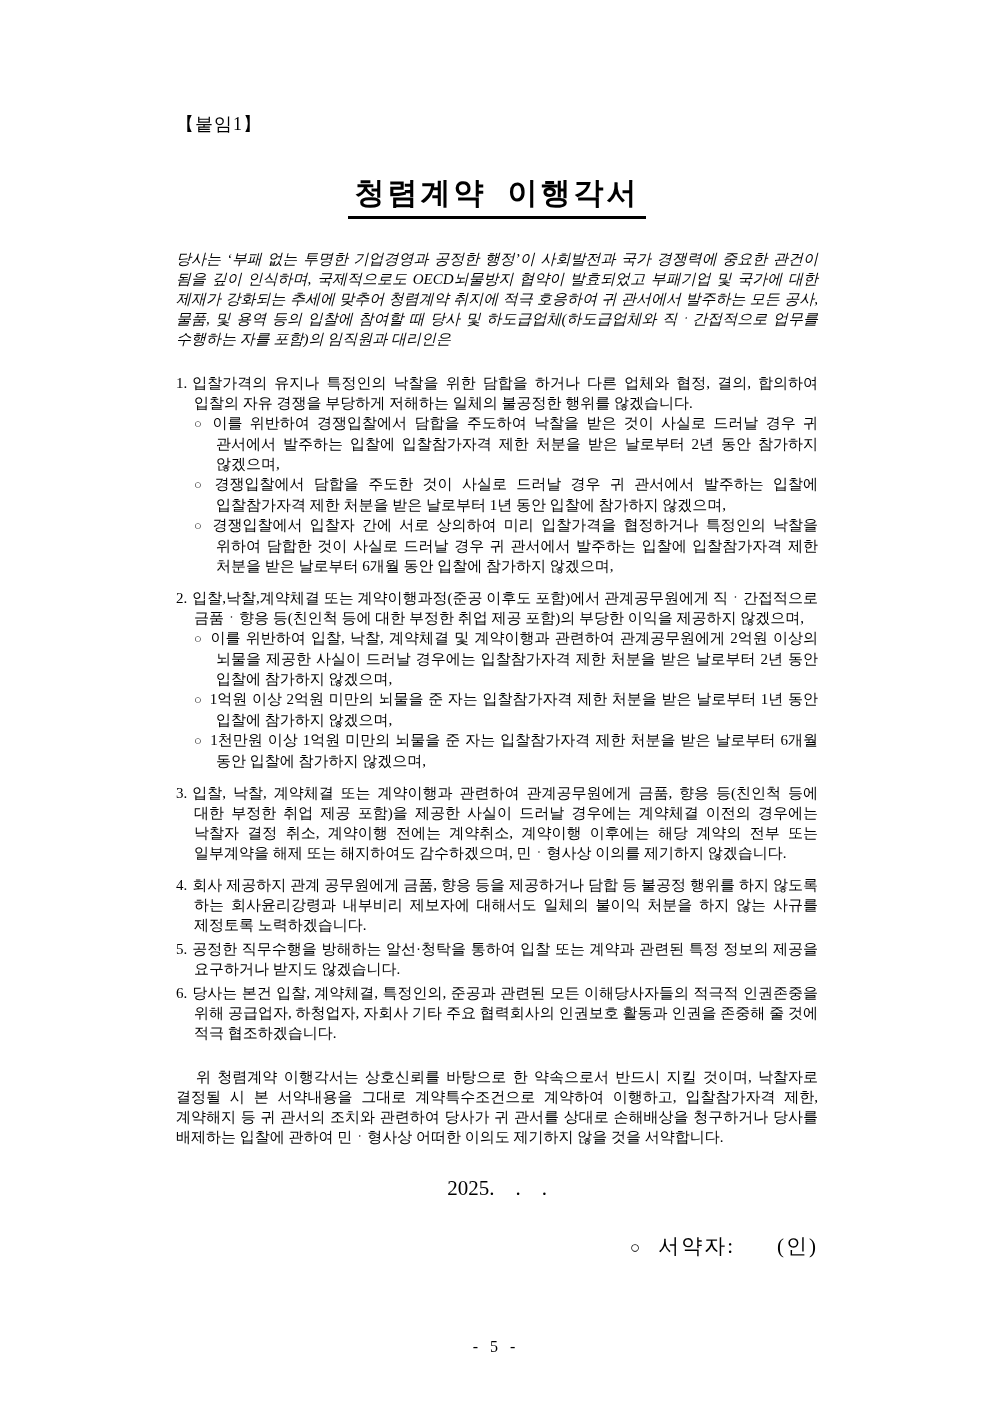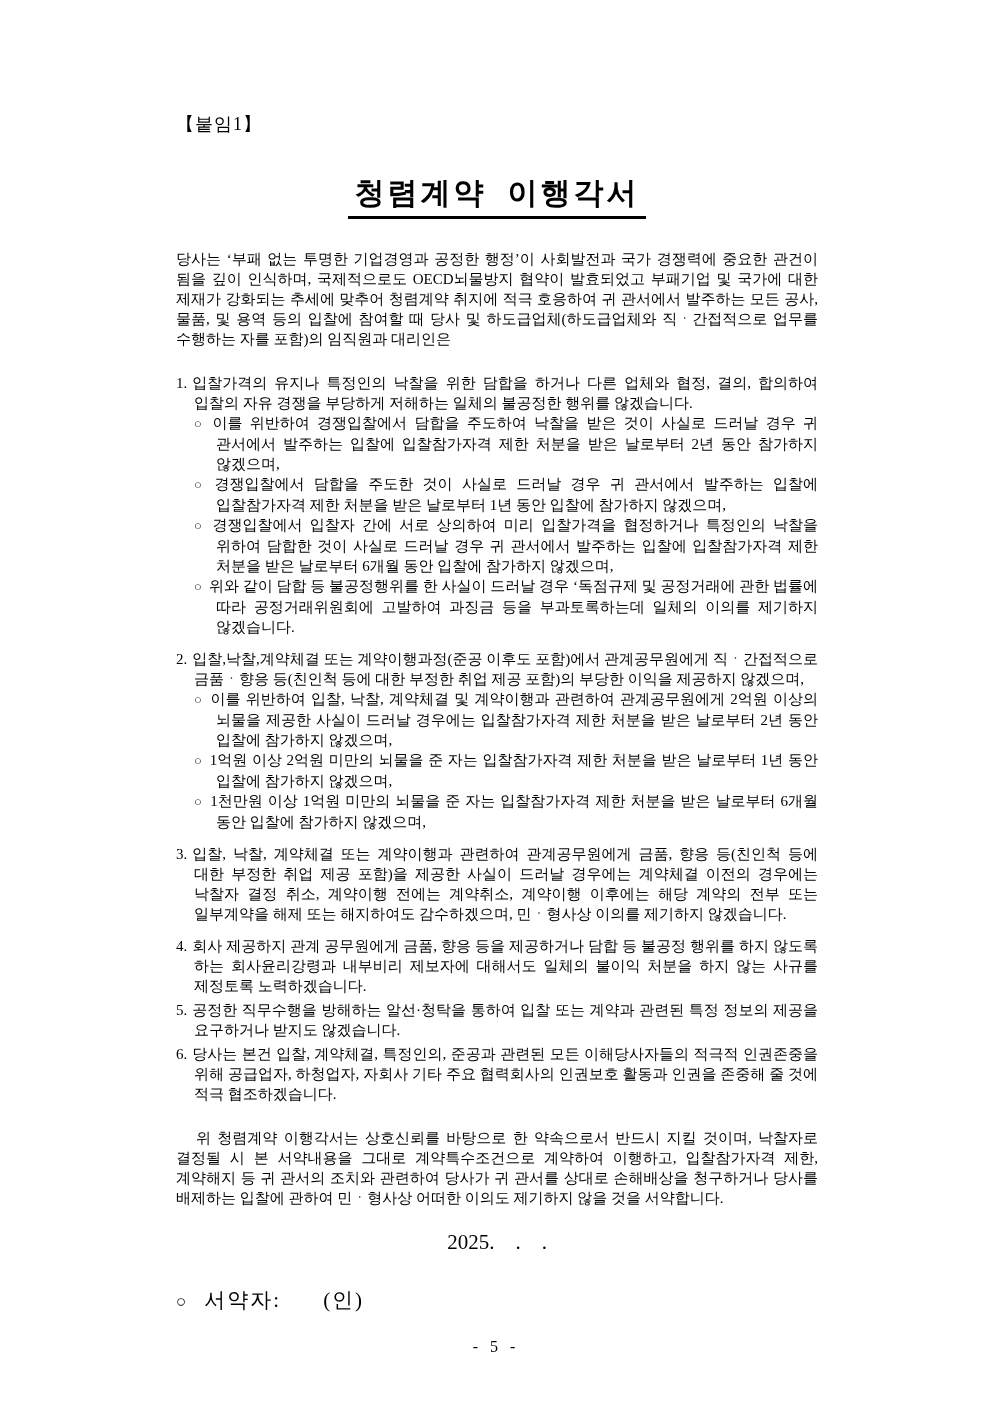--- a/index.html
+++ b/index.html
@@ -36,7 +36,7 @@
     border-bottom: 3px solid #000;
     padding: 0 6px 4px 6px;
   }
-  .para { text-align: justify; }
+  .para { text-align: justify; font-style: italic; }
   .clauses { margin-top: 24px; }
   .clause { margin-top: 12px; }
   .clause.tight { margin-top: 4px; }

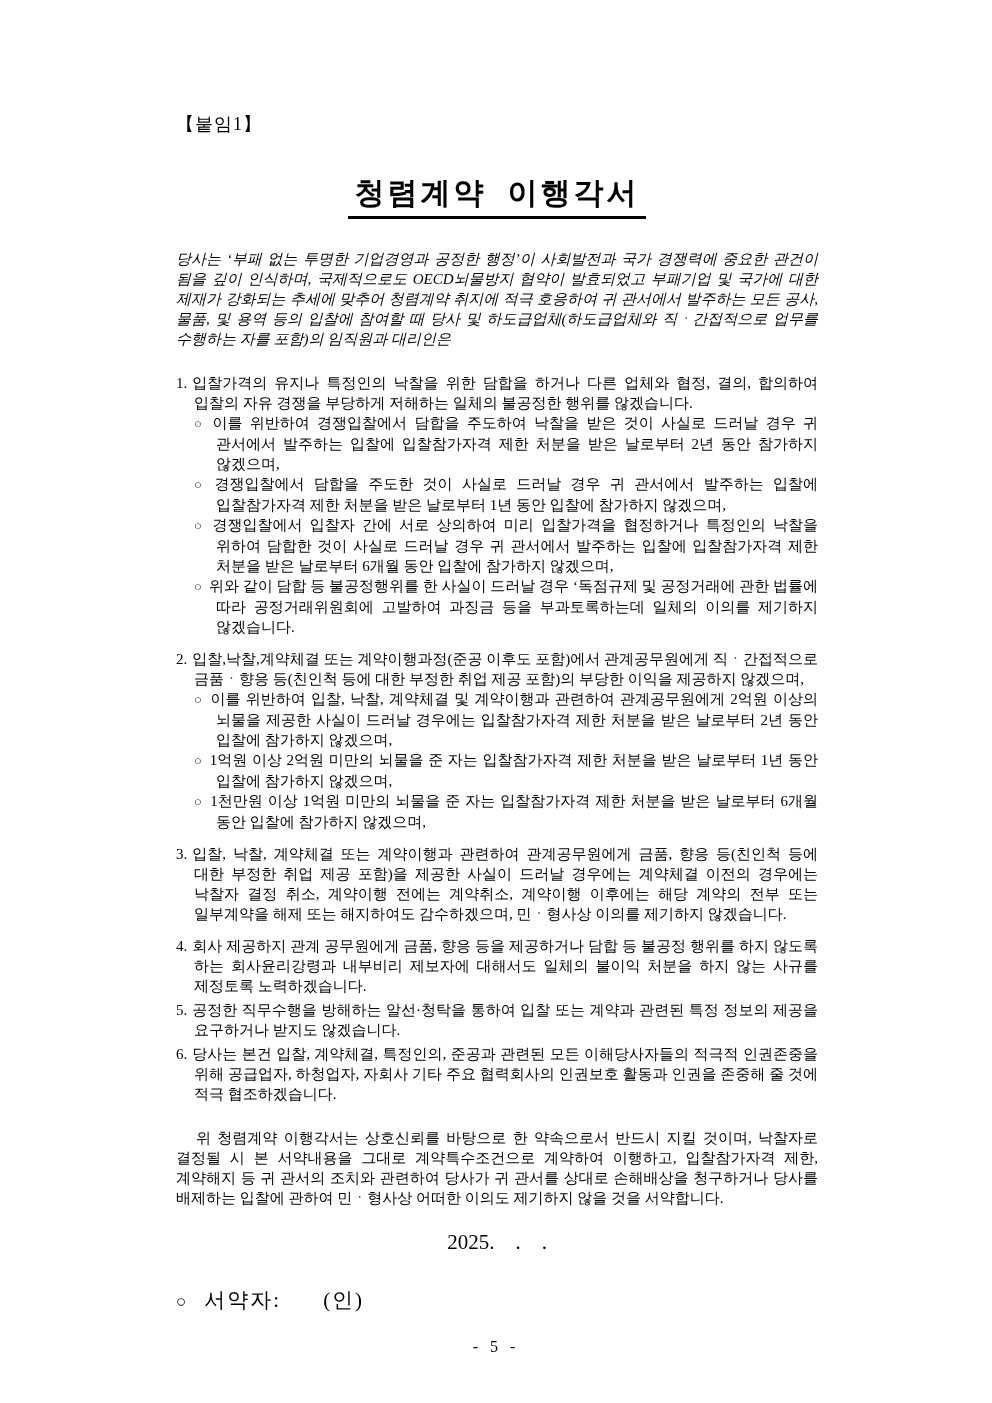--- a/index.html
+++ b/index.html
@@ -114,9 +114,6 @@
       <div class="sub-item">
         <span class="bullet">○</span><span>경쟁입찰에서 입찰자 간에 서로 상의하여 미리 입찰가격을 협정하거나 특정인의 낙찰을 위하여 담합한 것이 사실로 드러날 경우 귀 관서에서 발주하는 입찰에 입찰참가자격 제한 처분을 받은 날로부터 6개월 동안 입찰에 참가하지 않겠으며,</span>
       </div>
-      <div class="sub-item">
-        <span class="bullet">○</span><span>위와 같이 담합 등 불공정행위를 한 사실이 드러날 경우 ‘독점규제 및 공정거래에 관한 법률에 따라 공정거래위원회에 고발하여 과징금 등을 부과토록하는데 일체의 이의를 제기하지 않겠습니다.</span>
-      </div>
     </div>
 
     <div class="clause">

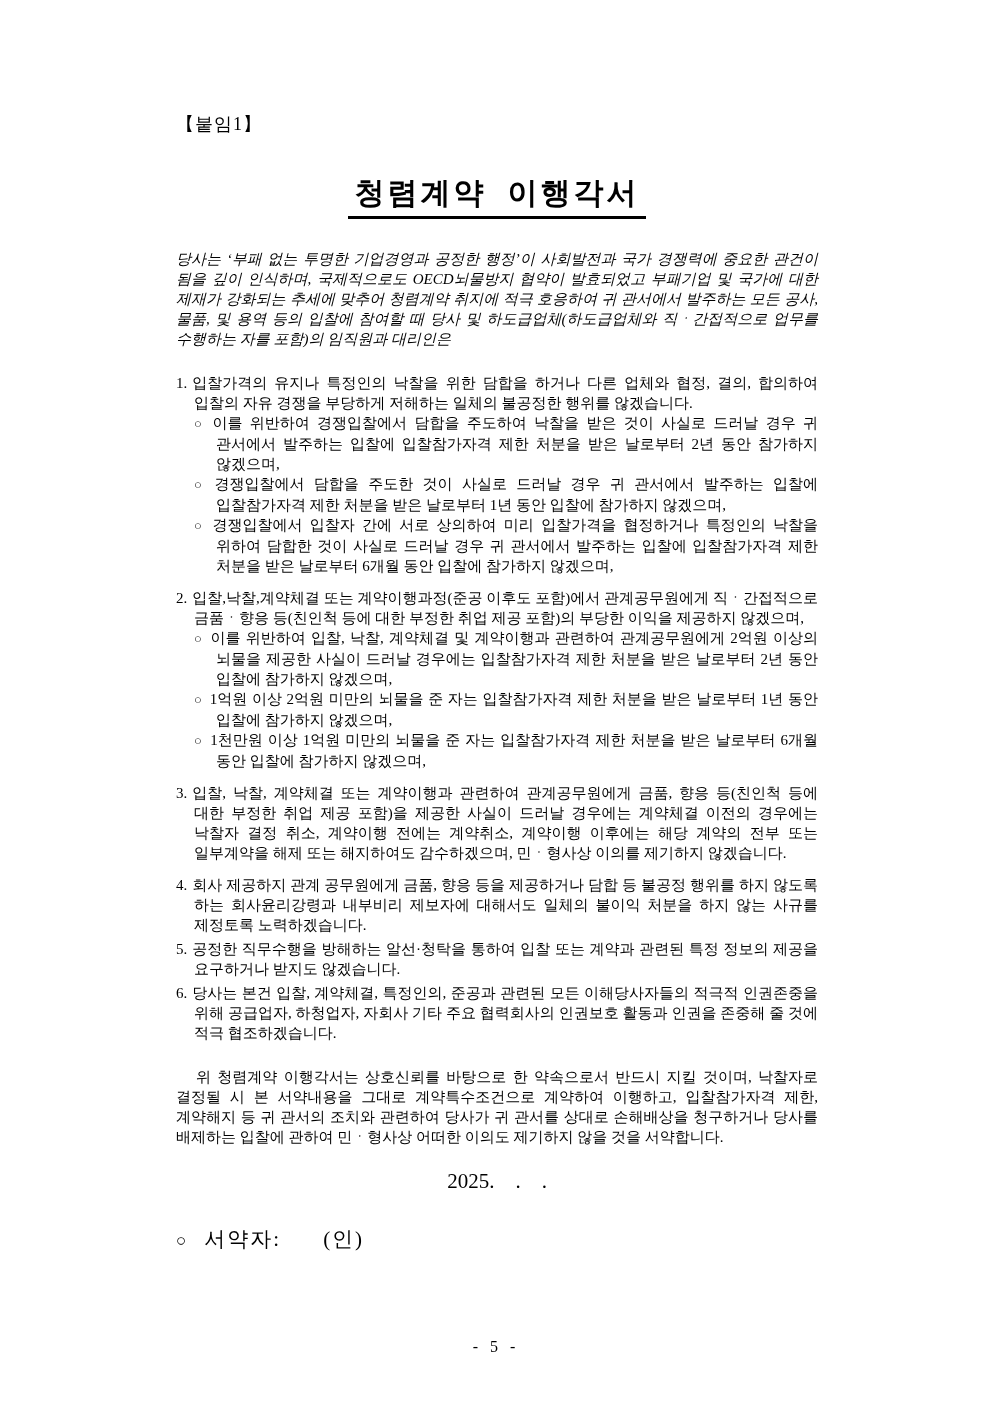--- a/index.html
+++ b/index.html
@@ -61,7 +61,7 @@
     text-align: justify;
   }
   .date-line {
-    margin-top: 21px;
+    margin-top: 28px;
     text-align: center;
     font-size: 21px;
     line-height: 26px;

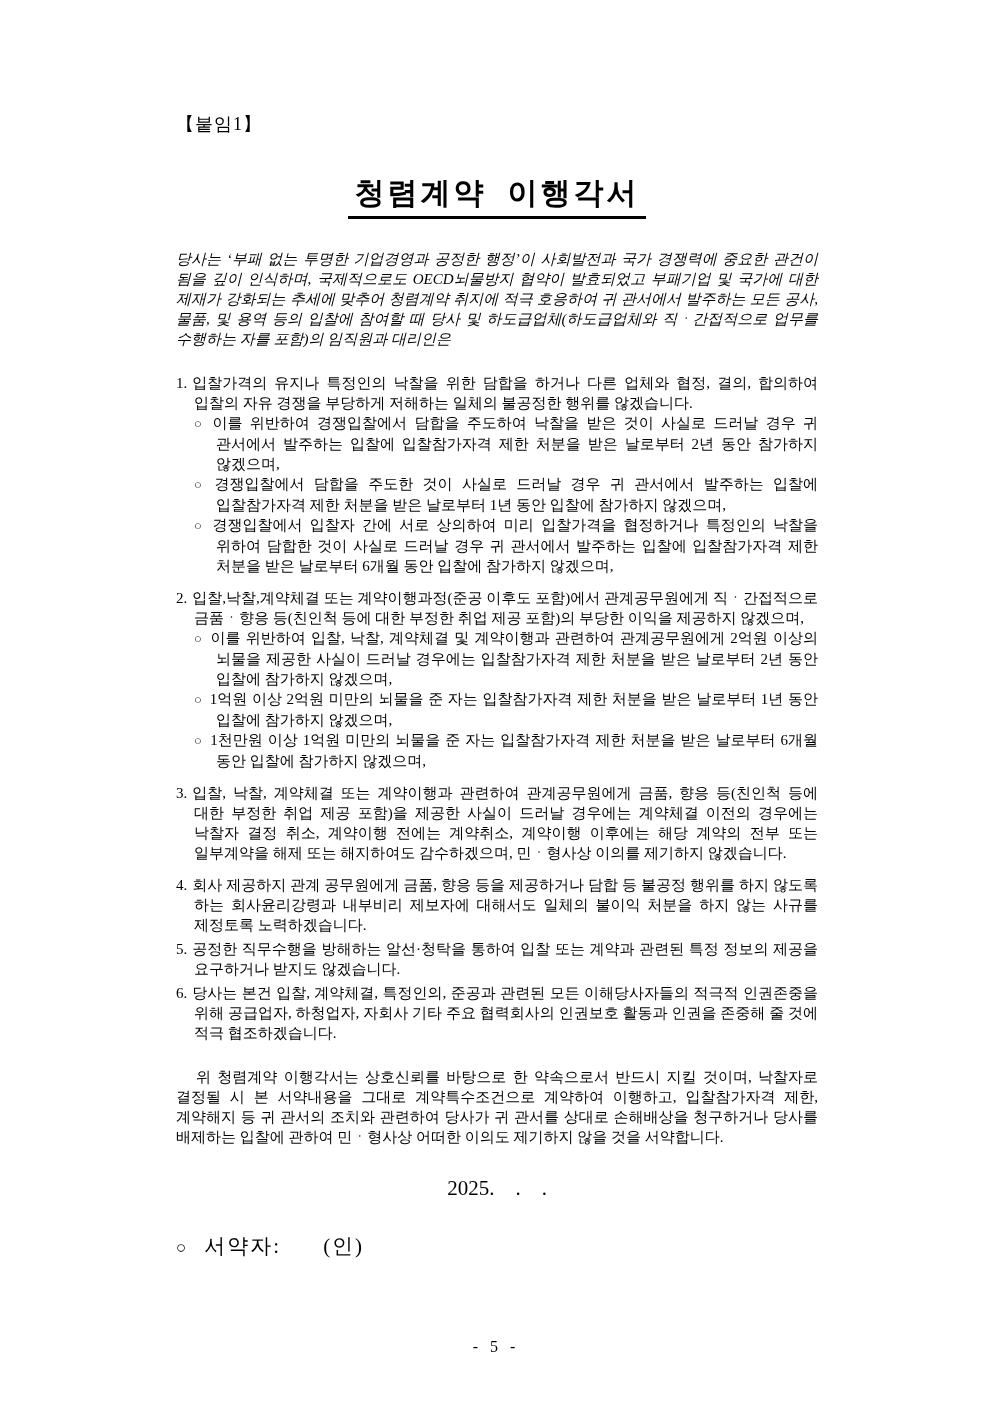--- a/index.html
+++ b/index.html
@@ -69,7 +69,7 @@
   }
   .signer-line {
     margin-top: 32px;
-    text-align: left;
+    text-align: right;
     font-size: 21px;
     line-height: 26px;
     letter-spacing: 2px;

